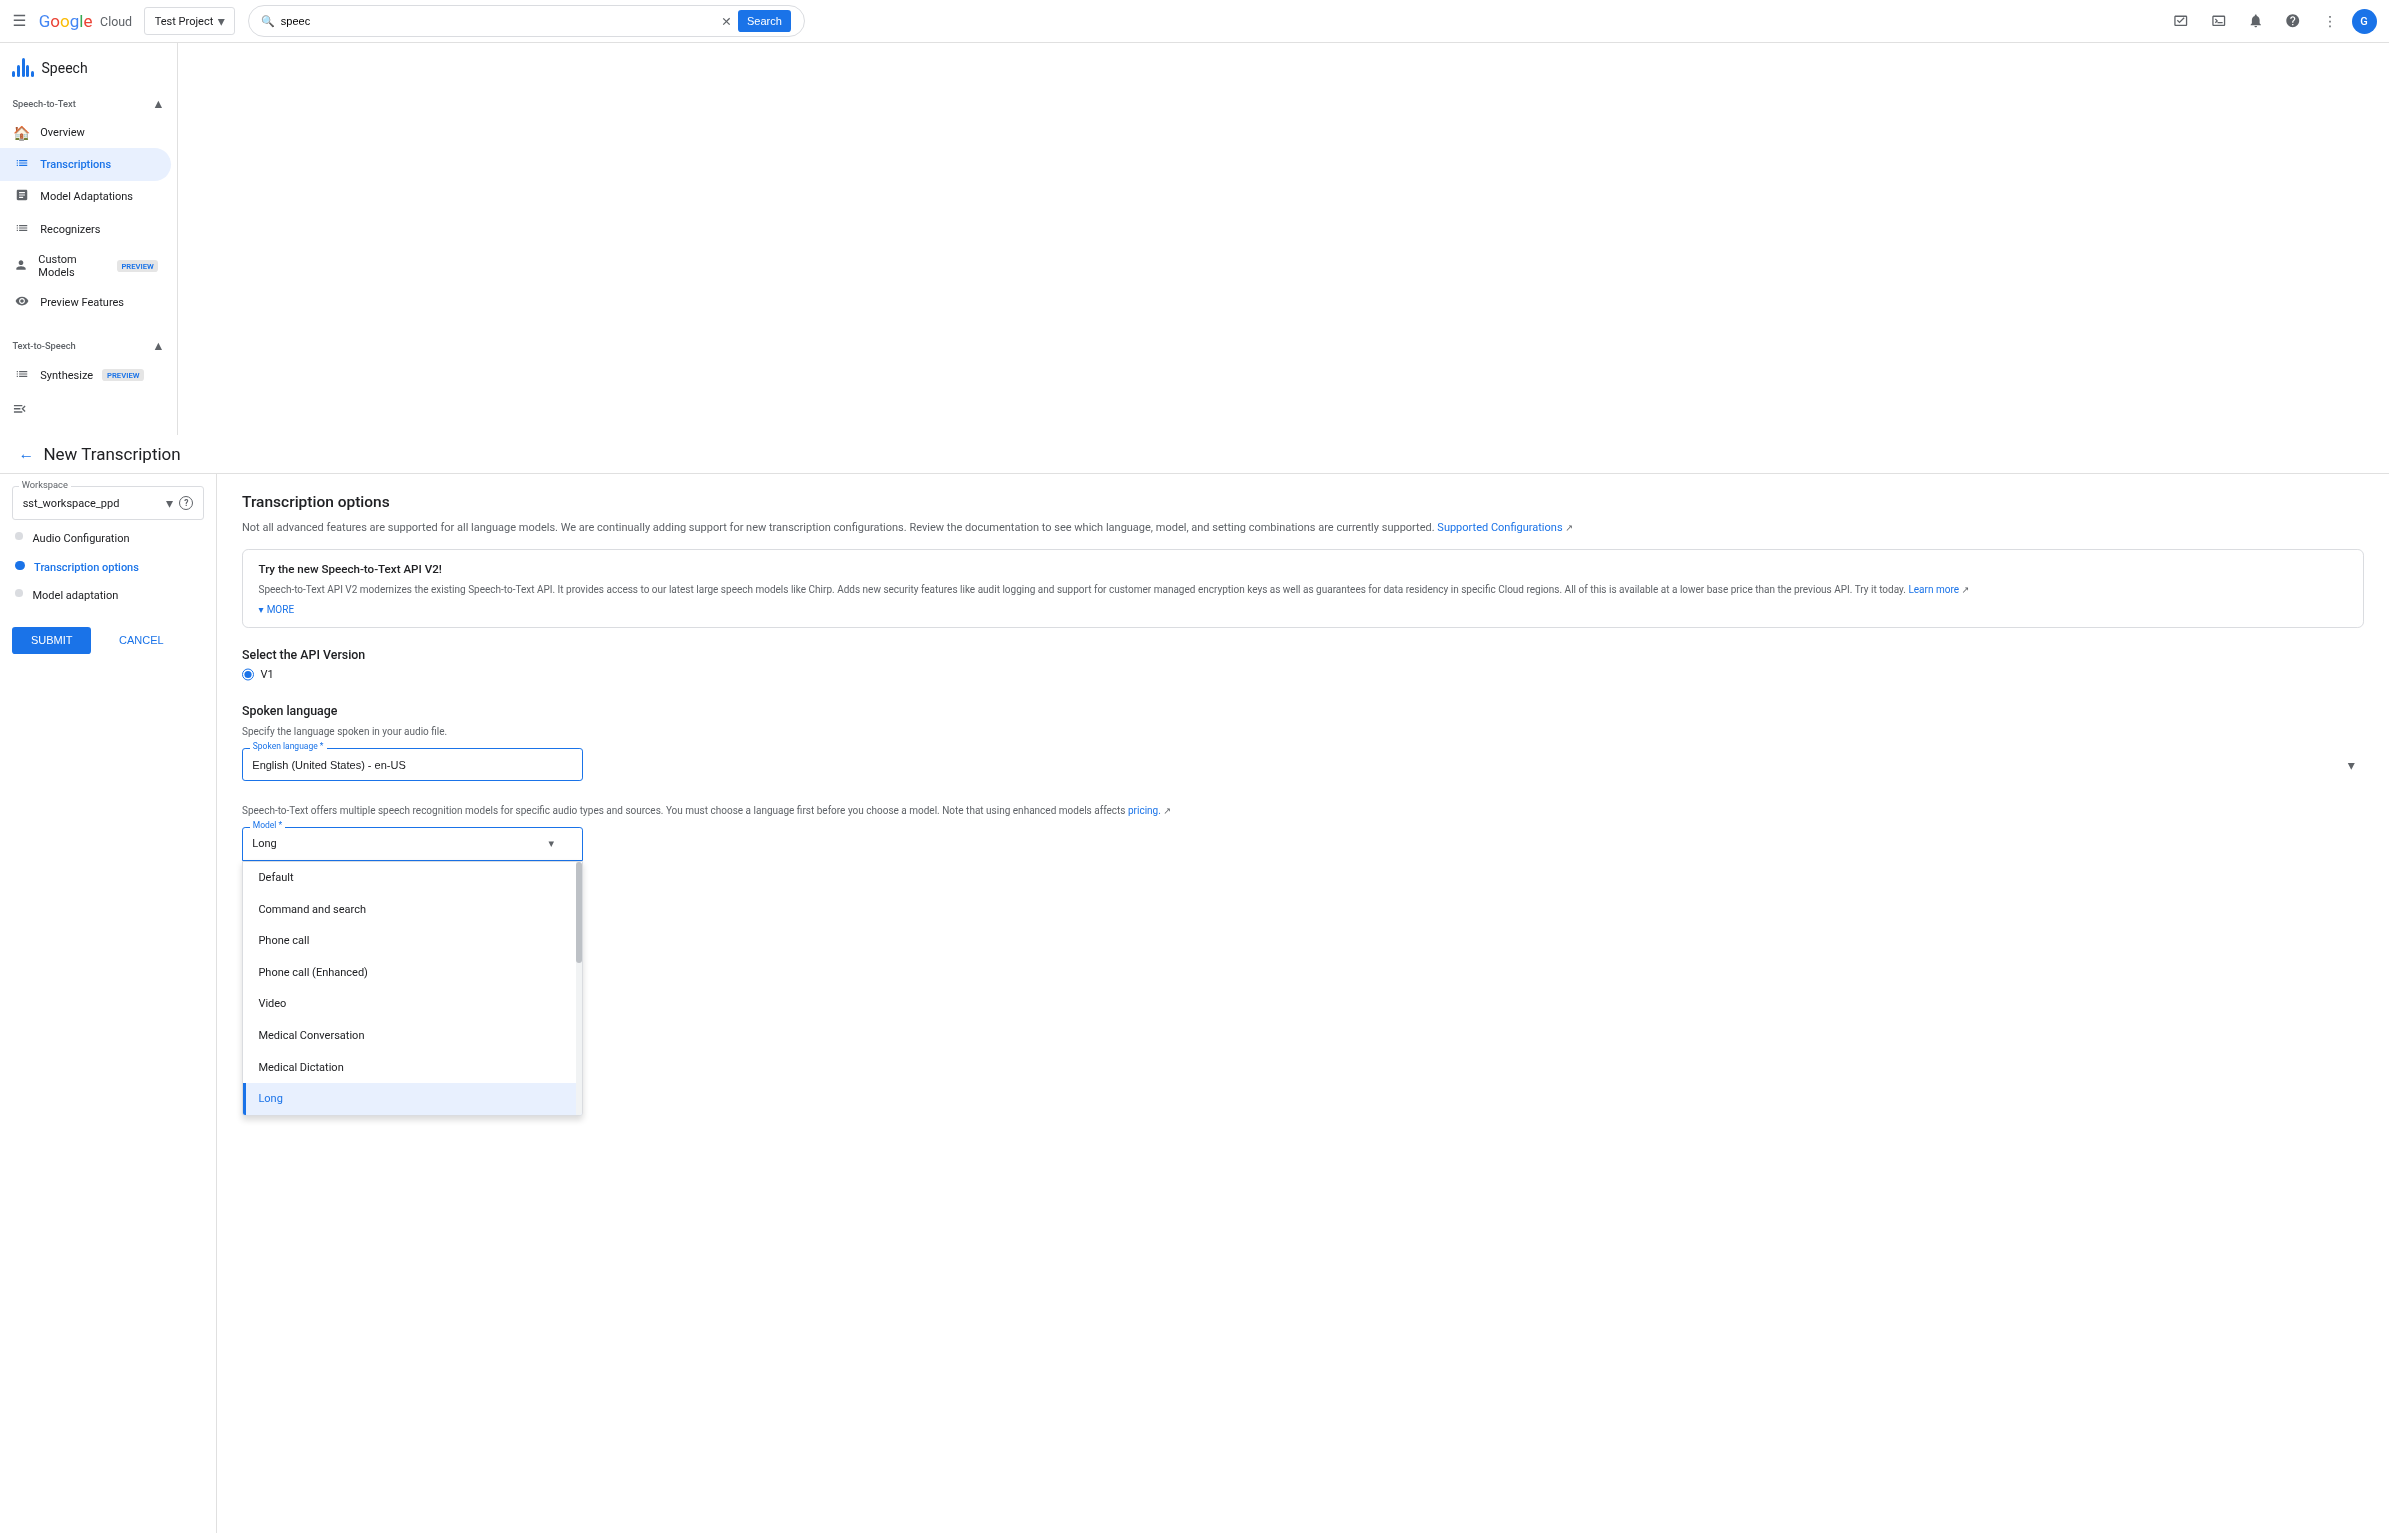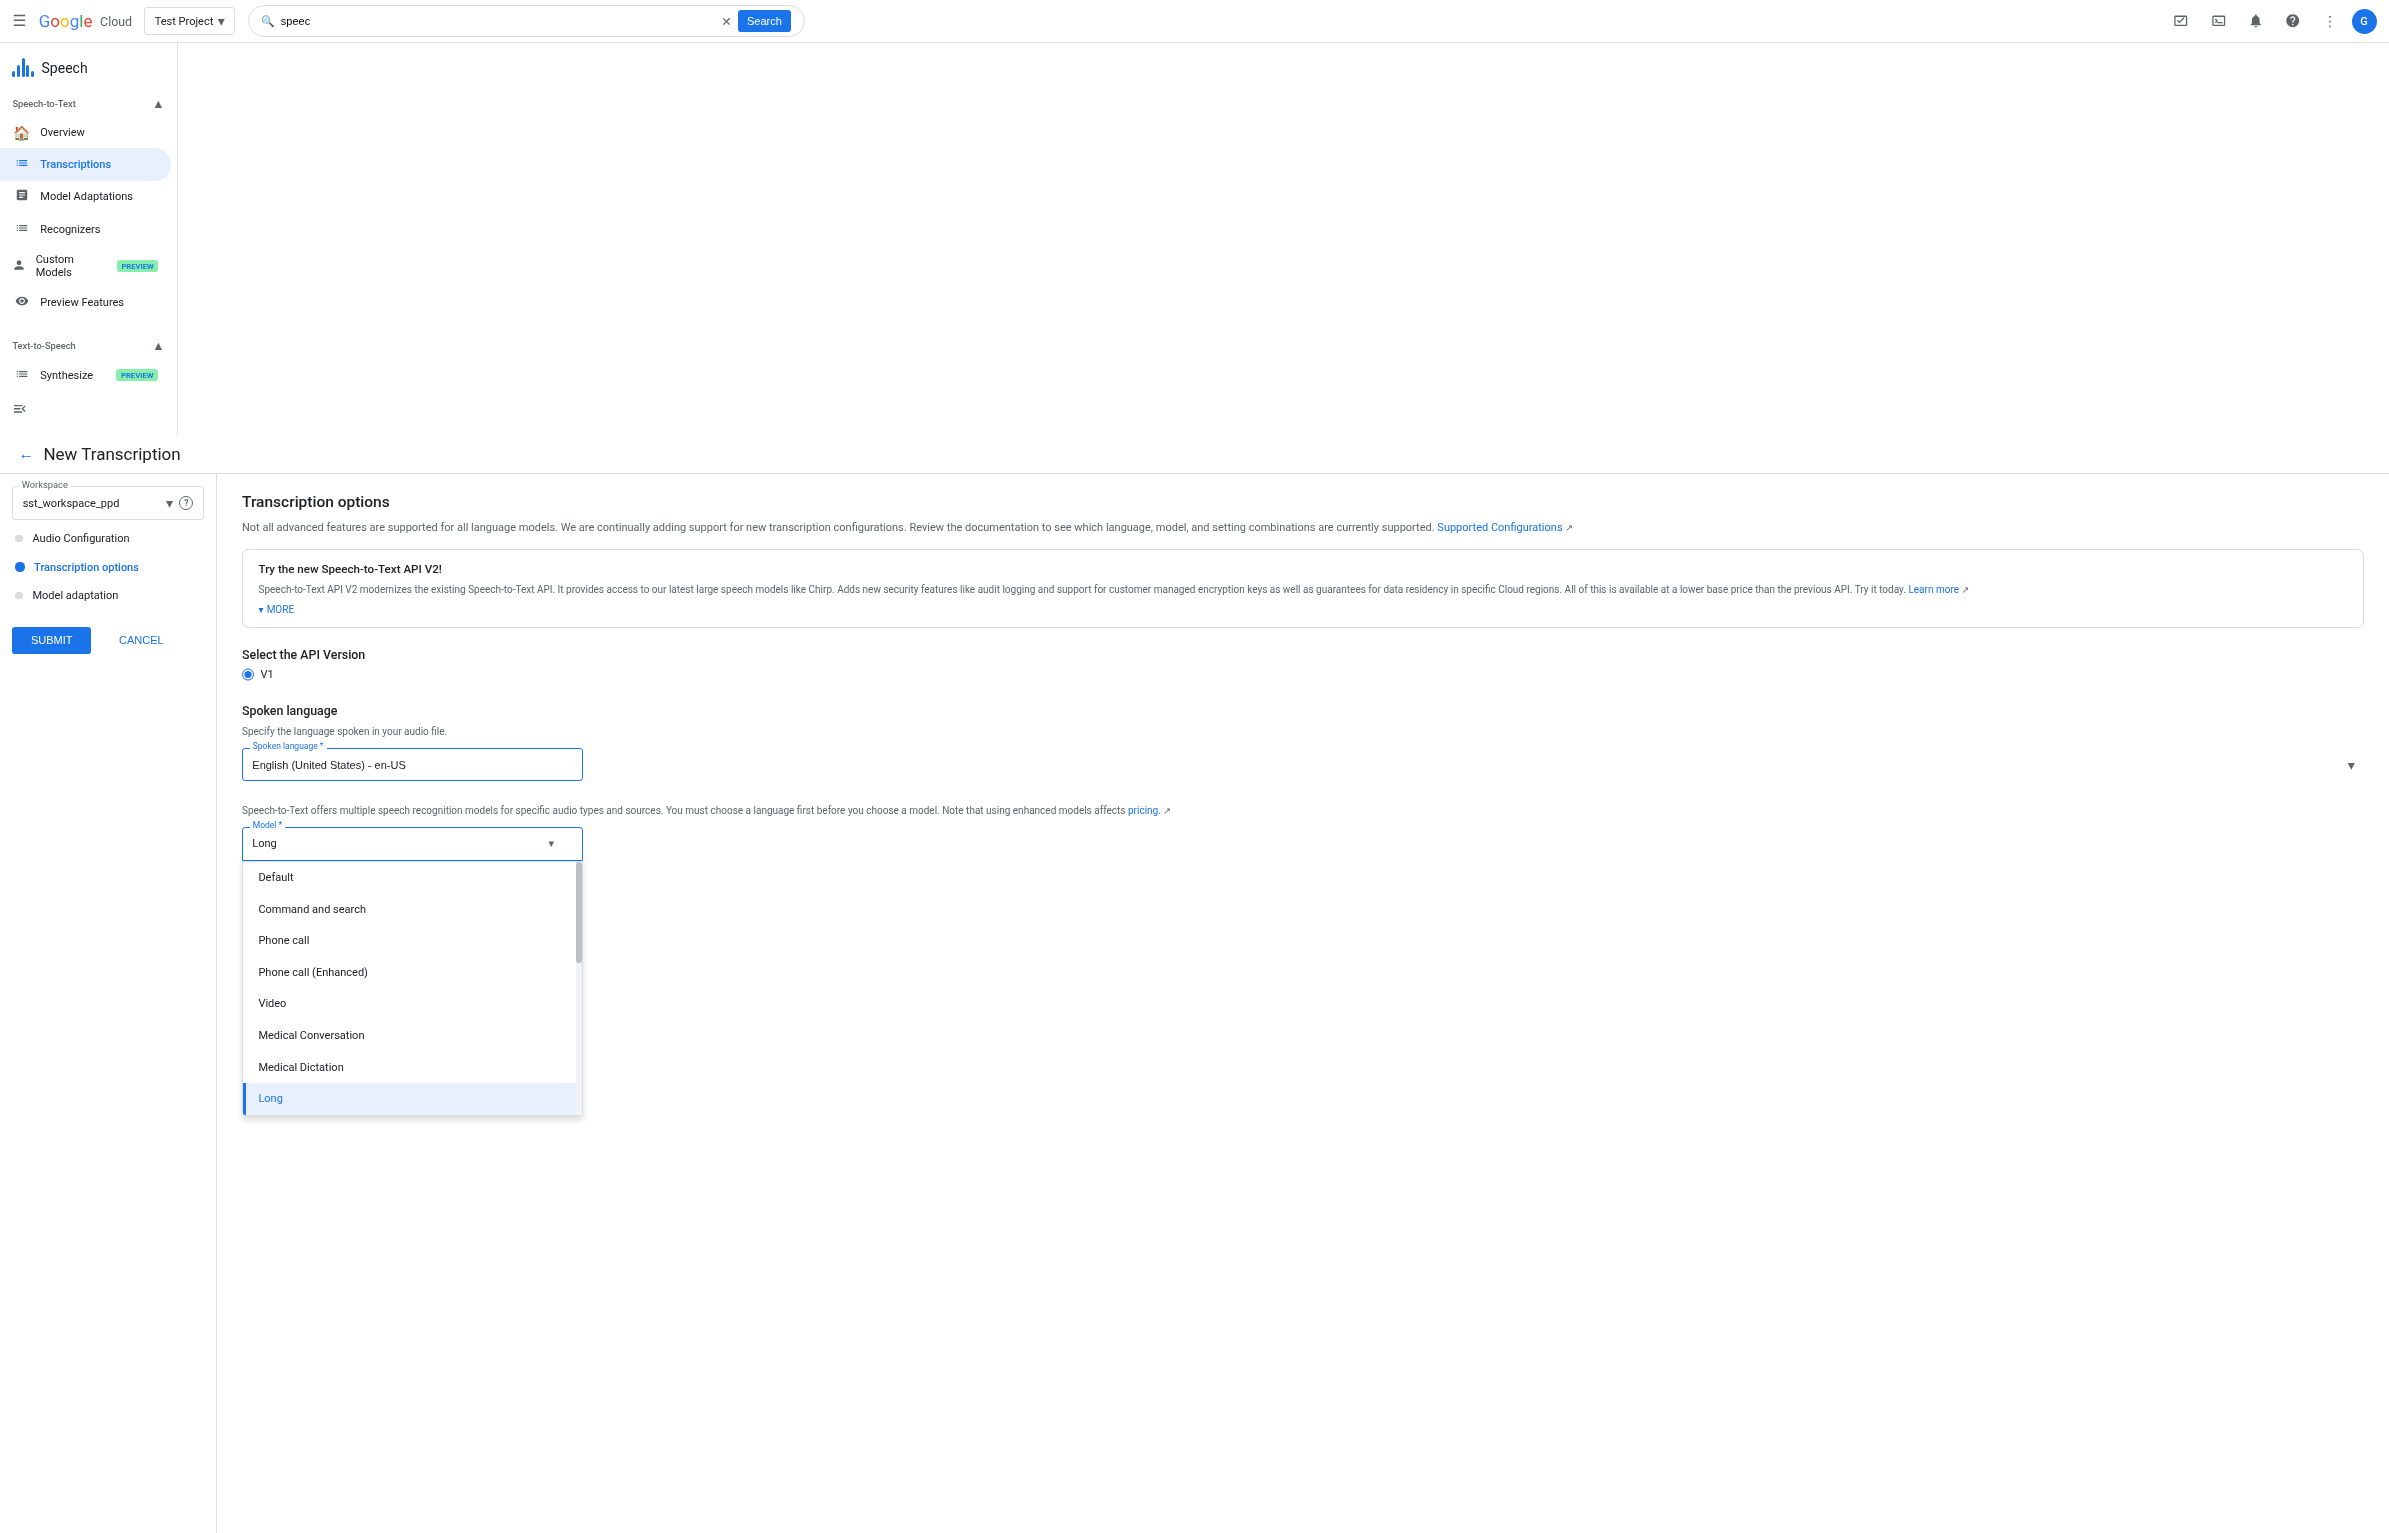--- a/index.html
+++ b/index.html
@@ -59,8 +59,8 @@
     .sidebar-item .icon { font-size: 14px; color: #5f6368; width: 18.6px; text-align: center; }
     .sidebar-item.active .icon { color: #1a73e8; }
     .preview-badge {
-      background: #86efac; color: #1a73e8; font-size: 7.7px; font-weight: 600;
-      padding: 1.5px 4.6px; border-radius: 3.1px; margin-left: 14px;
+      background: #e5e5e5; color: #1a73e8; font-size: 7.7px; font-weight: 600;
+      padding: 1.5px 4.6px; border-radius: 3.1px; margin-left: 0;
     }
     .sidebar-divider { margin: 6.2px 0; }
 

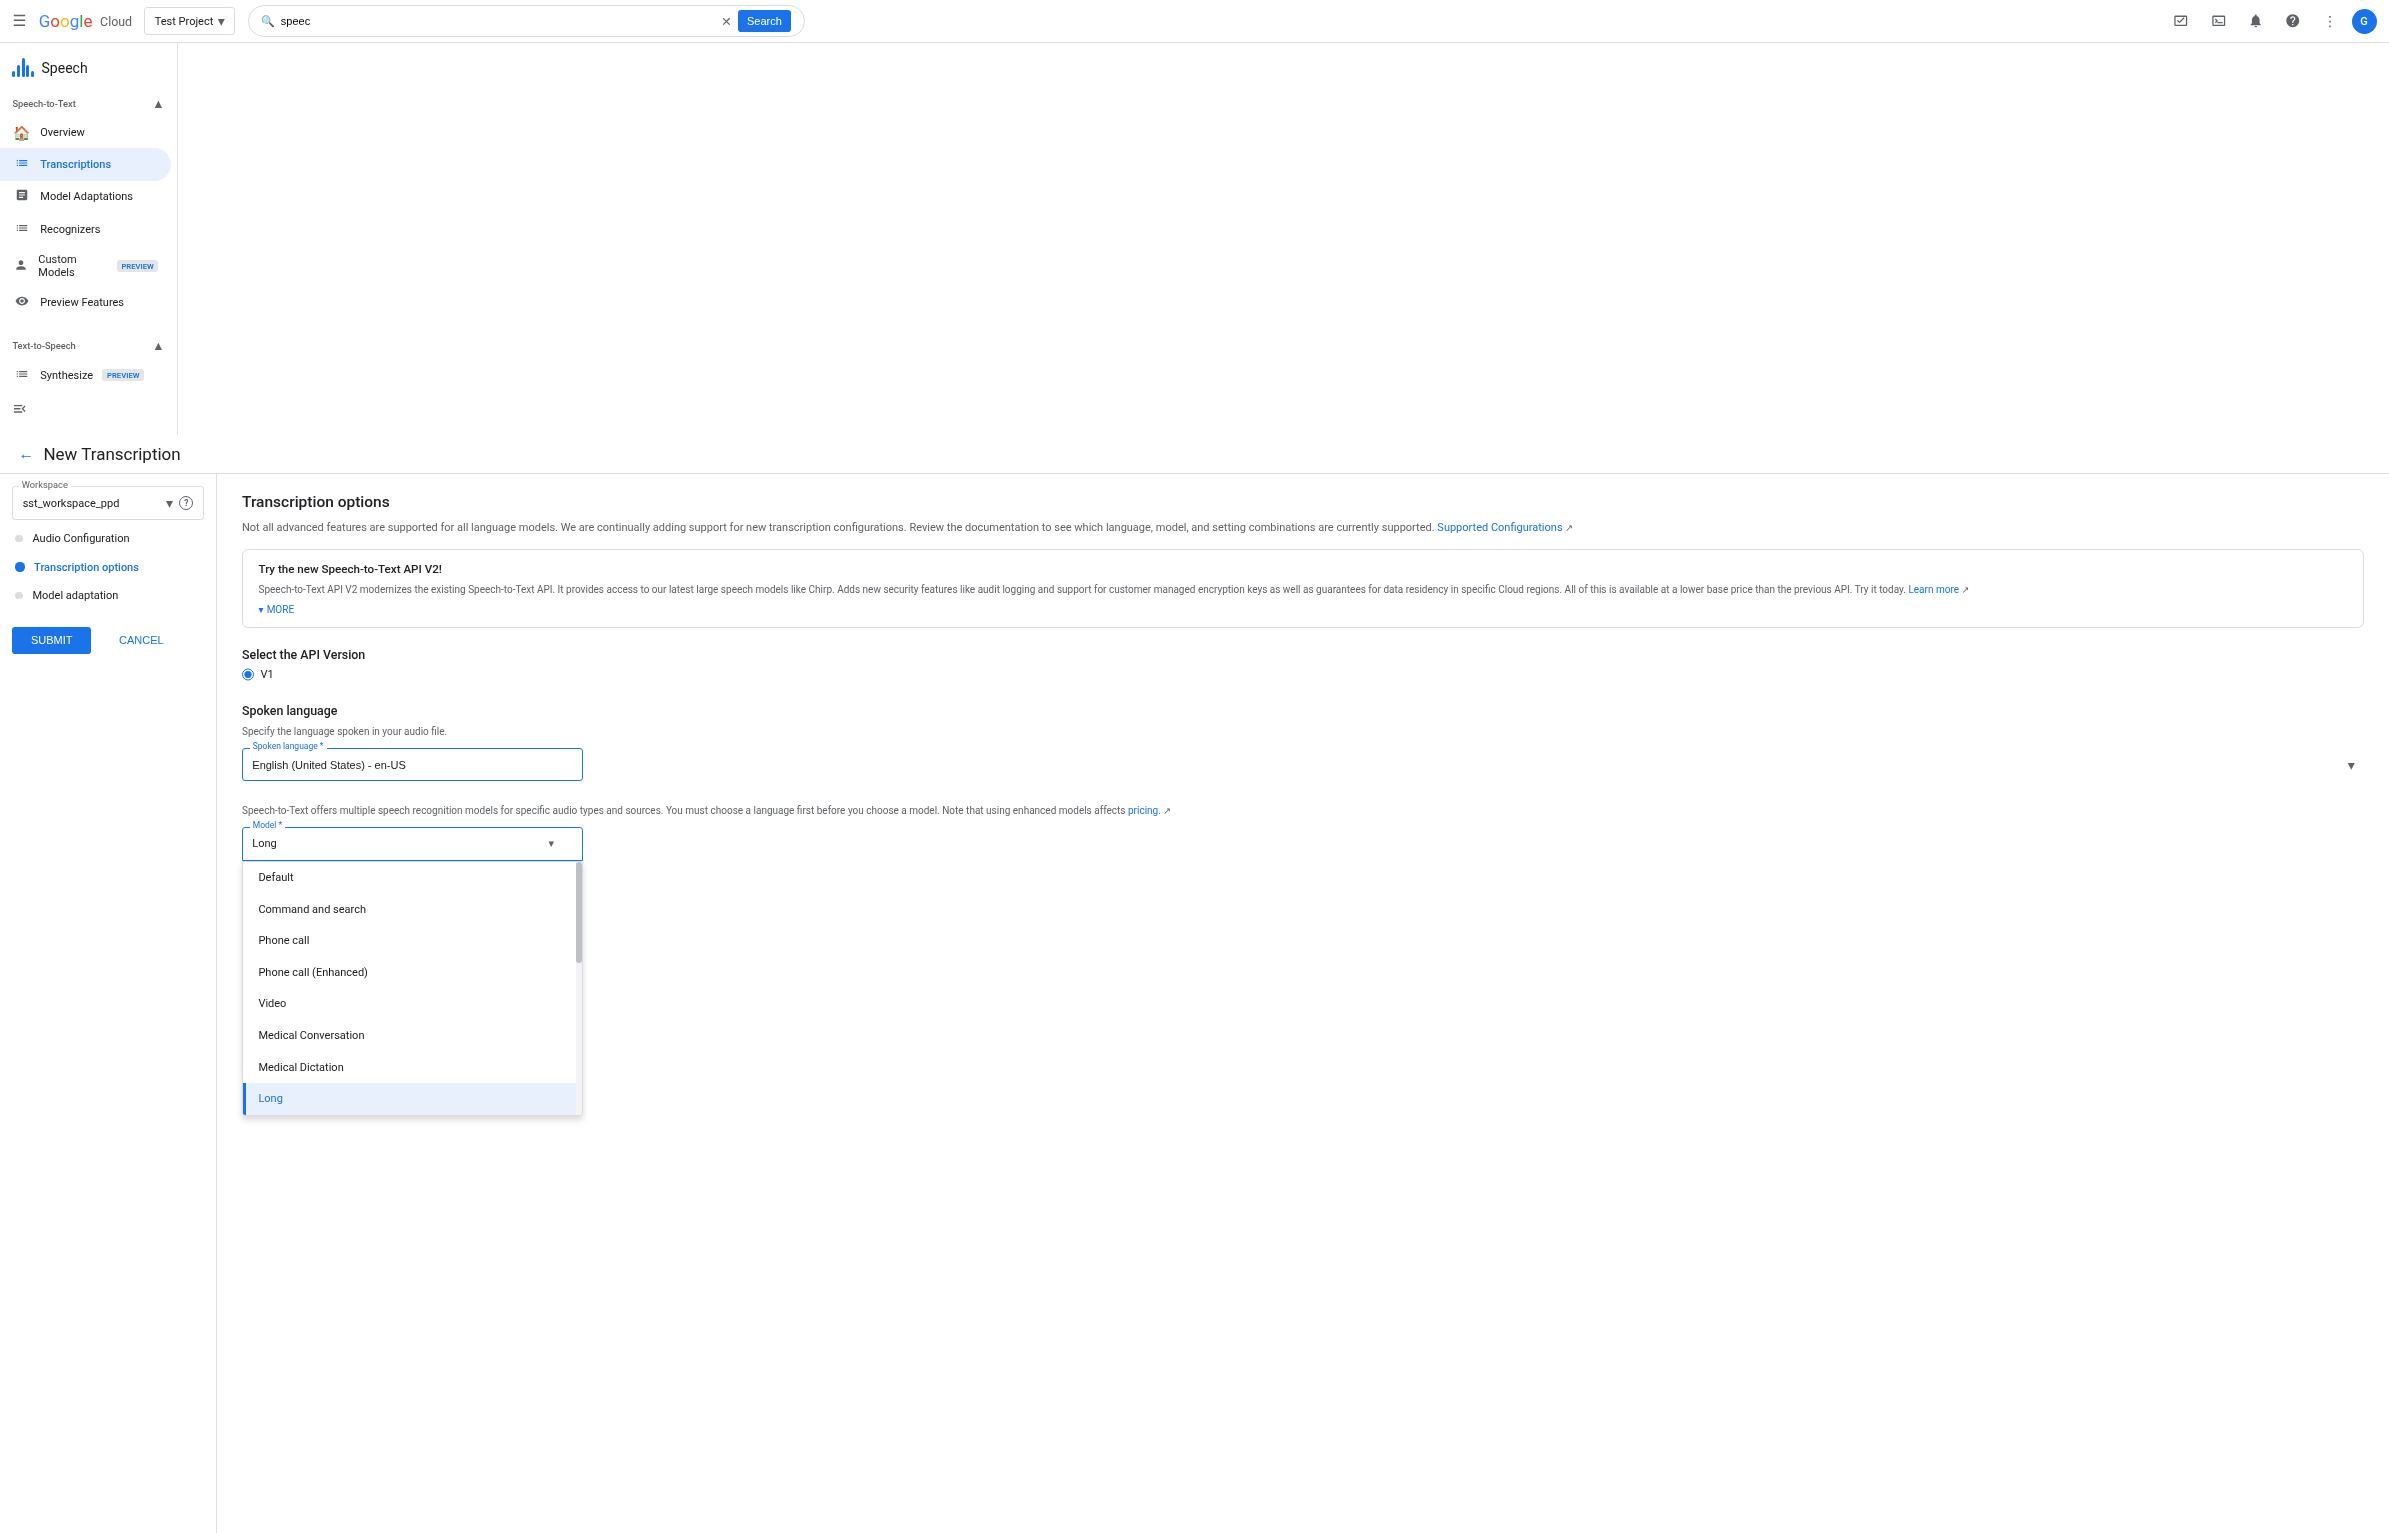--- a/index.html
+++ b/index.html
@@ -84,7 +84,7 @@
 
     
     .steps-nav { display: flex; flex-direction: column; gap: 3.1px; }
-    .step-item { display: flex; align-items: center; gap: 9.3px; padding: 6.2px 3.1px; cursor: pointer; font-size: 11px; color: #202124; }
+    .step-item { display: flex; gap: 9.3px; padding: 6.2px 3.1px; cursor: pointer; font-size: 11px; color: #202124; }
     .step-dot { width: 7.7px; height: 7.7px; border-radius: 50%; background: #dadce0; flex-shrink: 0; }
     .step-dot.active { background: #1a73e8; width: 9.3px; height: 9.3px; }
     .step-item.active { color: #1a73e8; font-weight: 500; }

